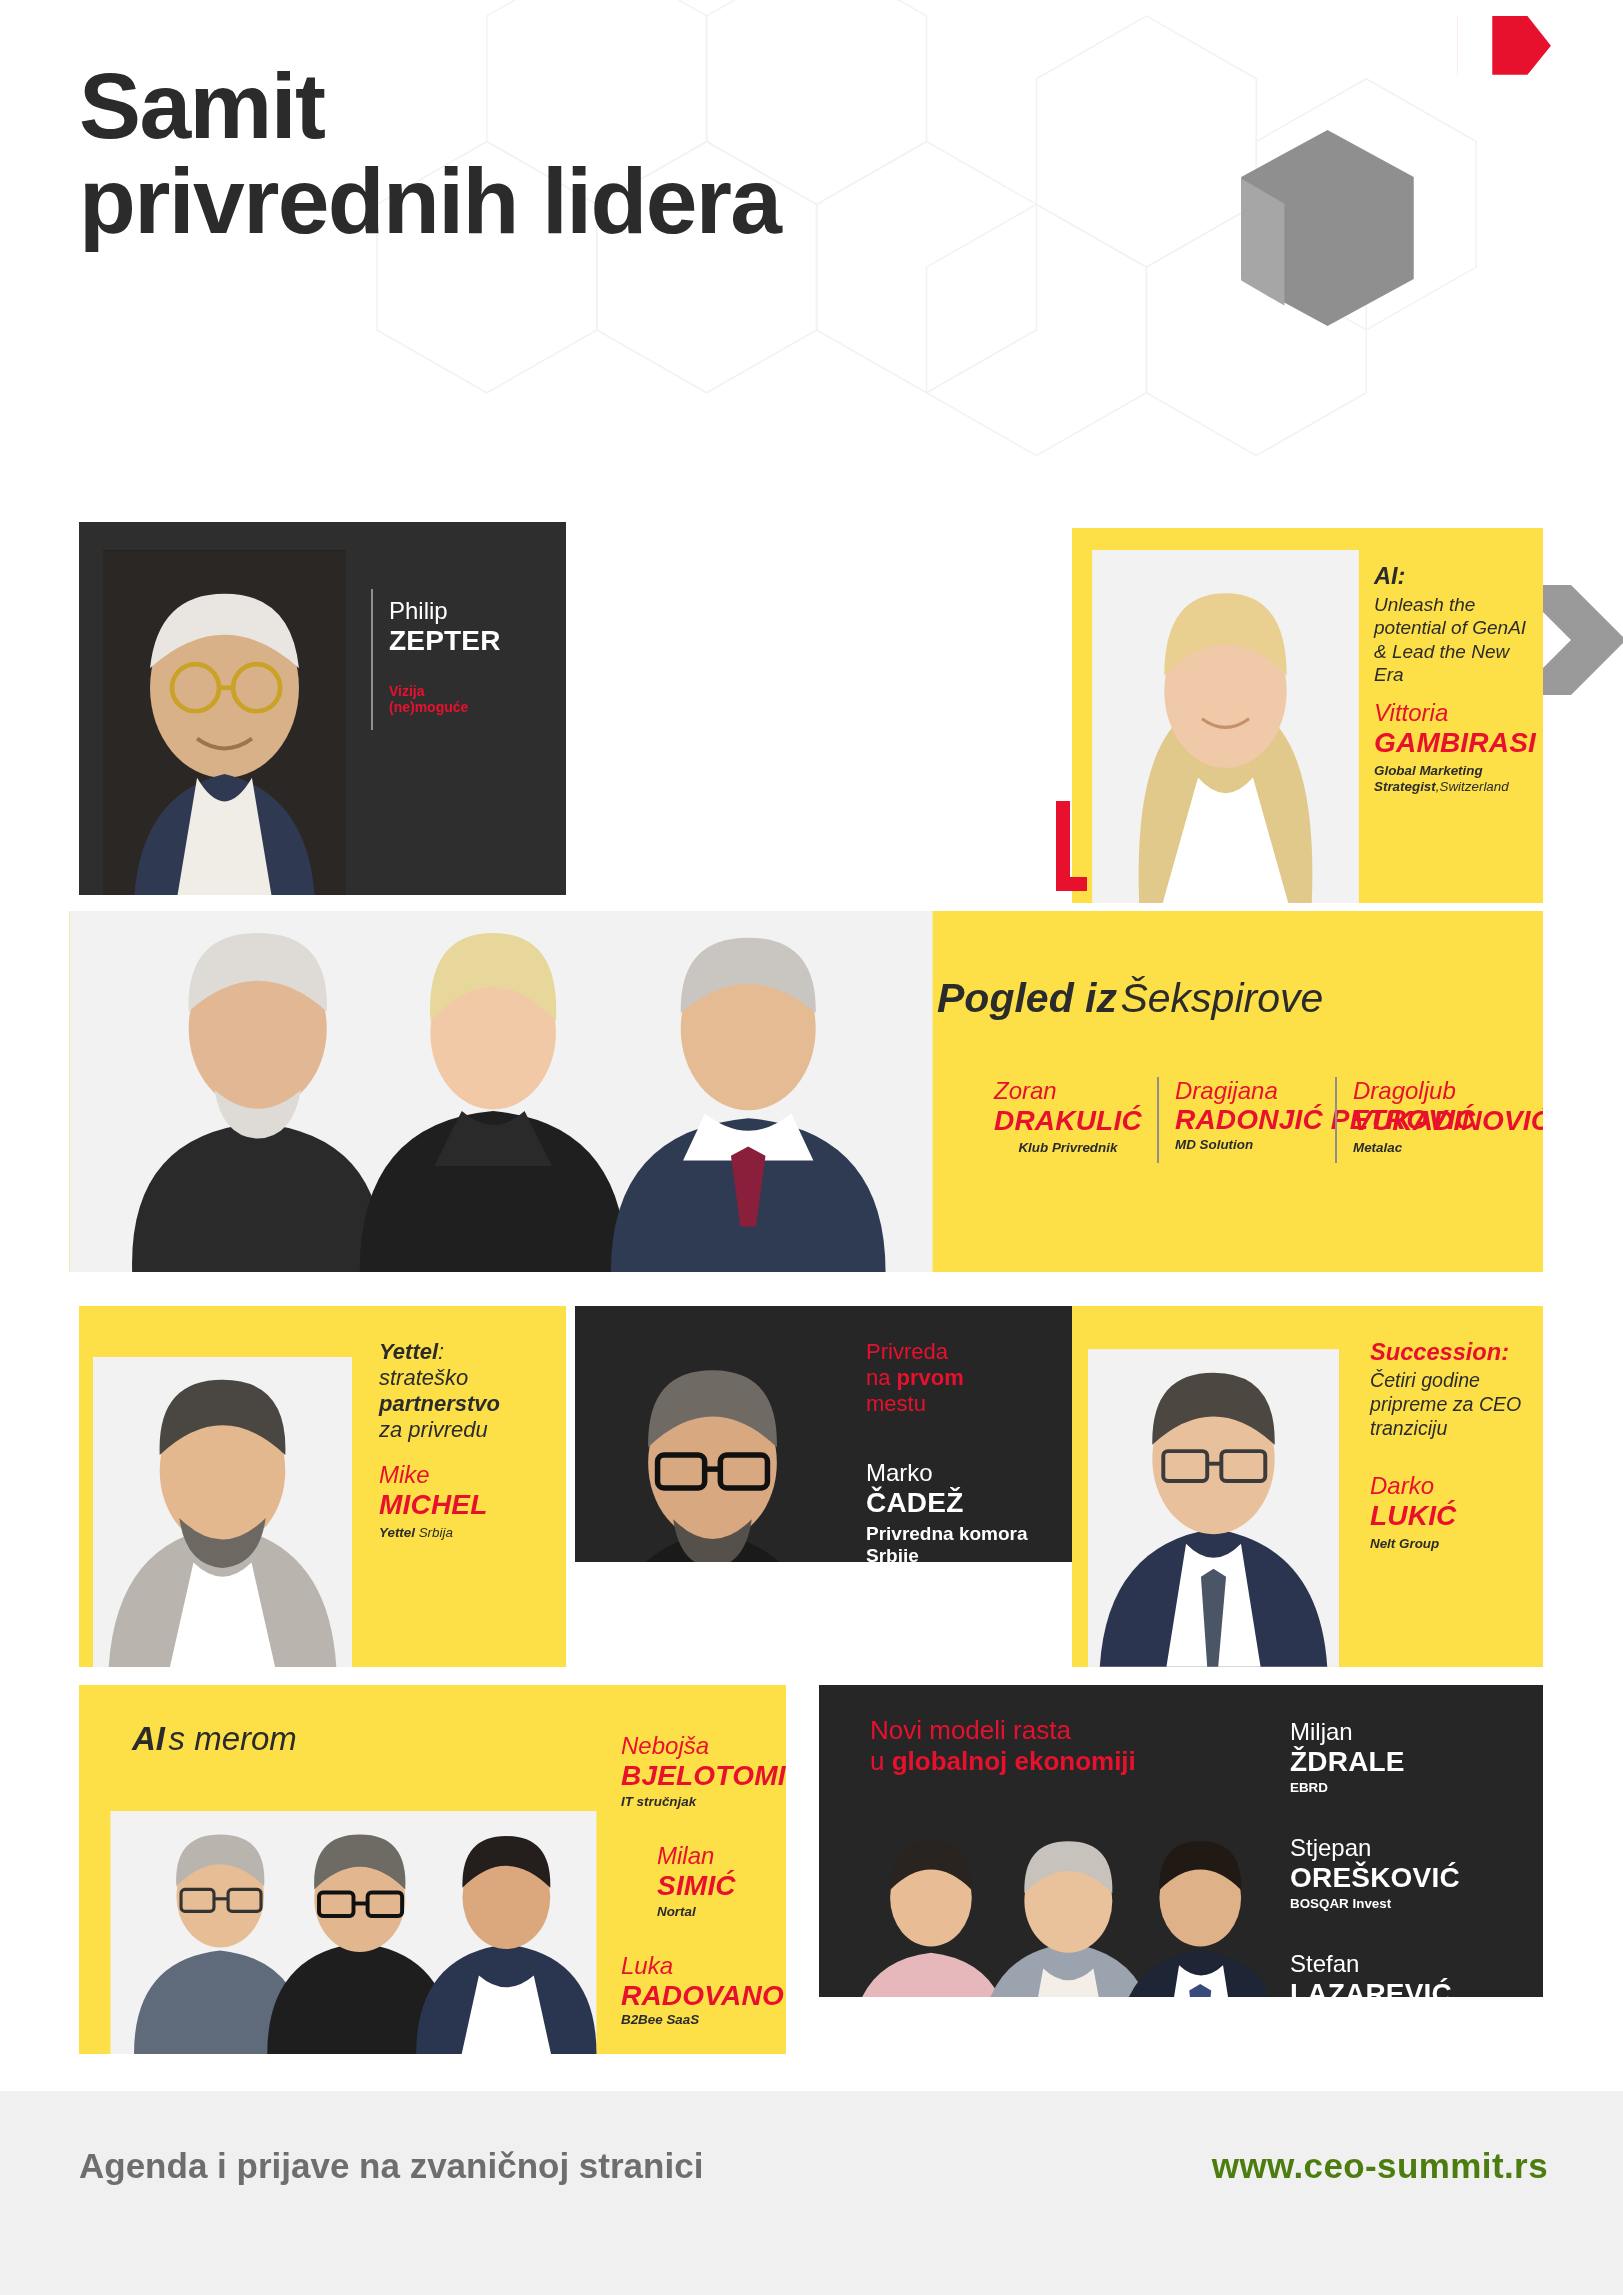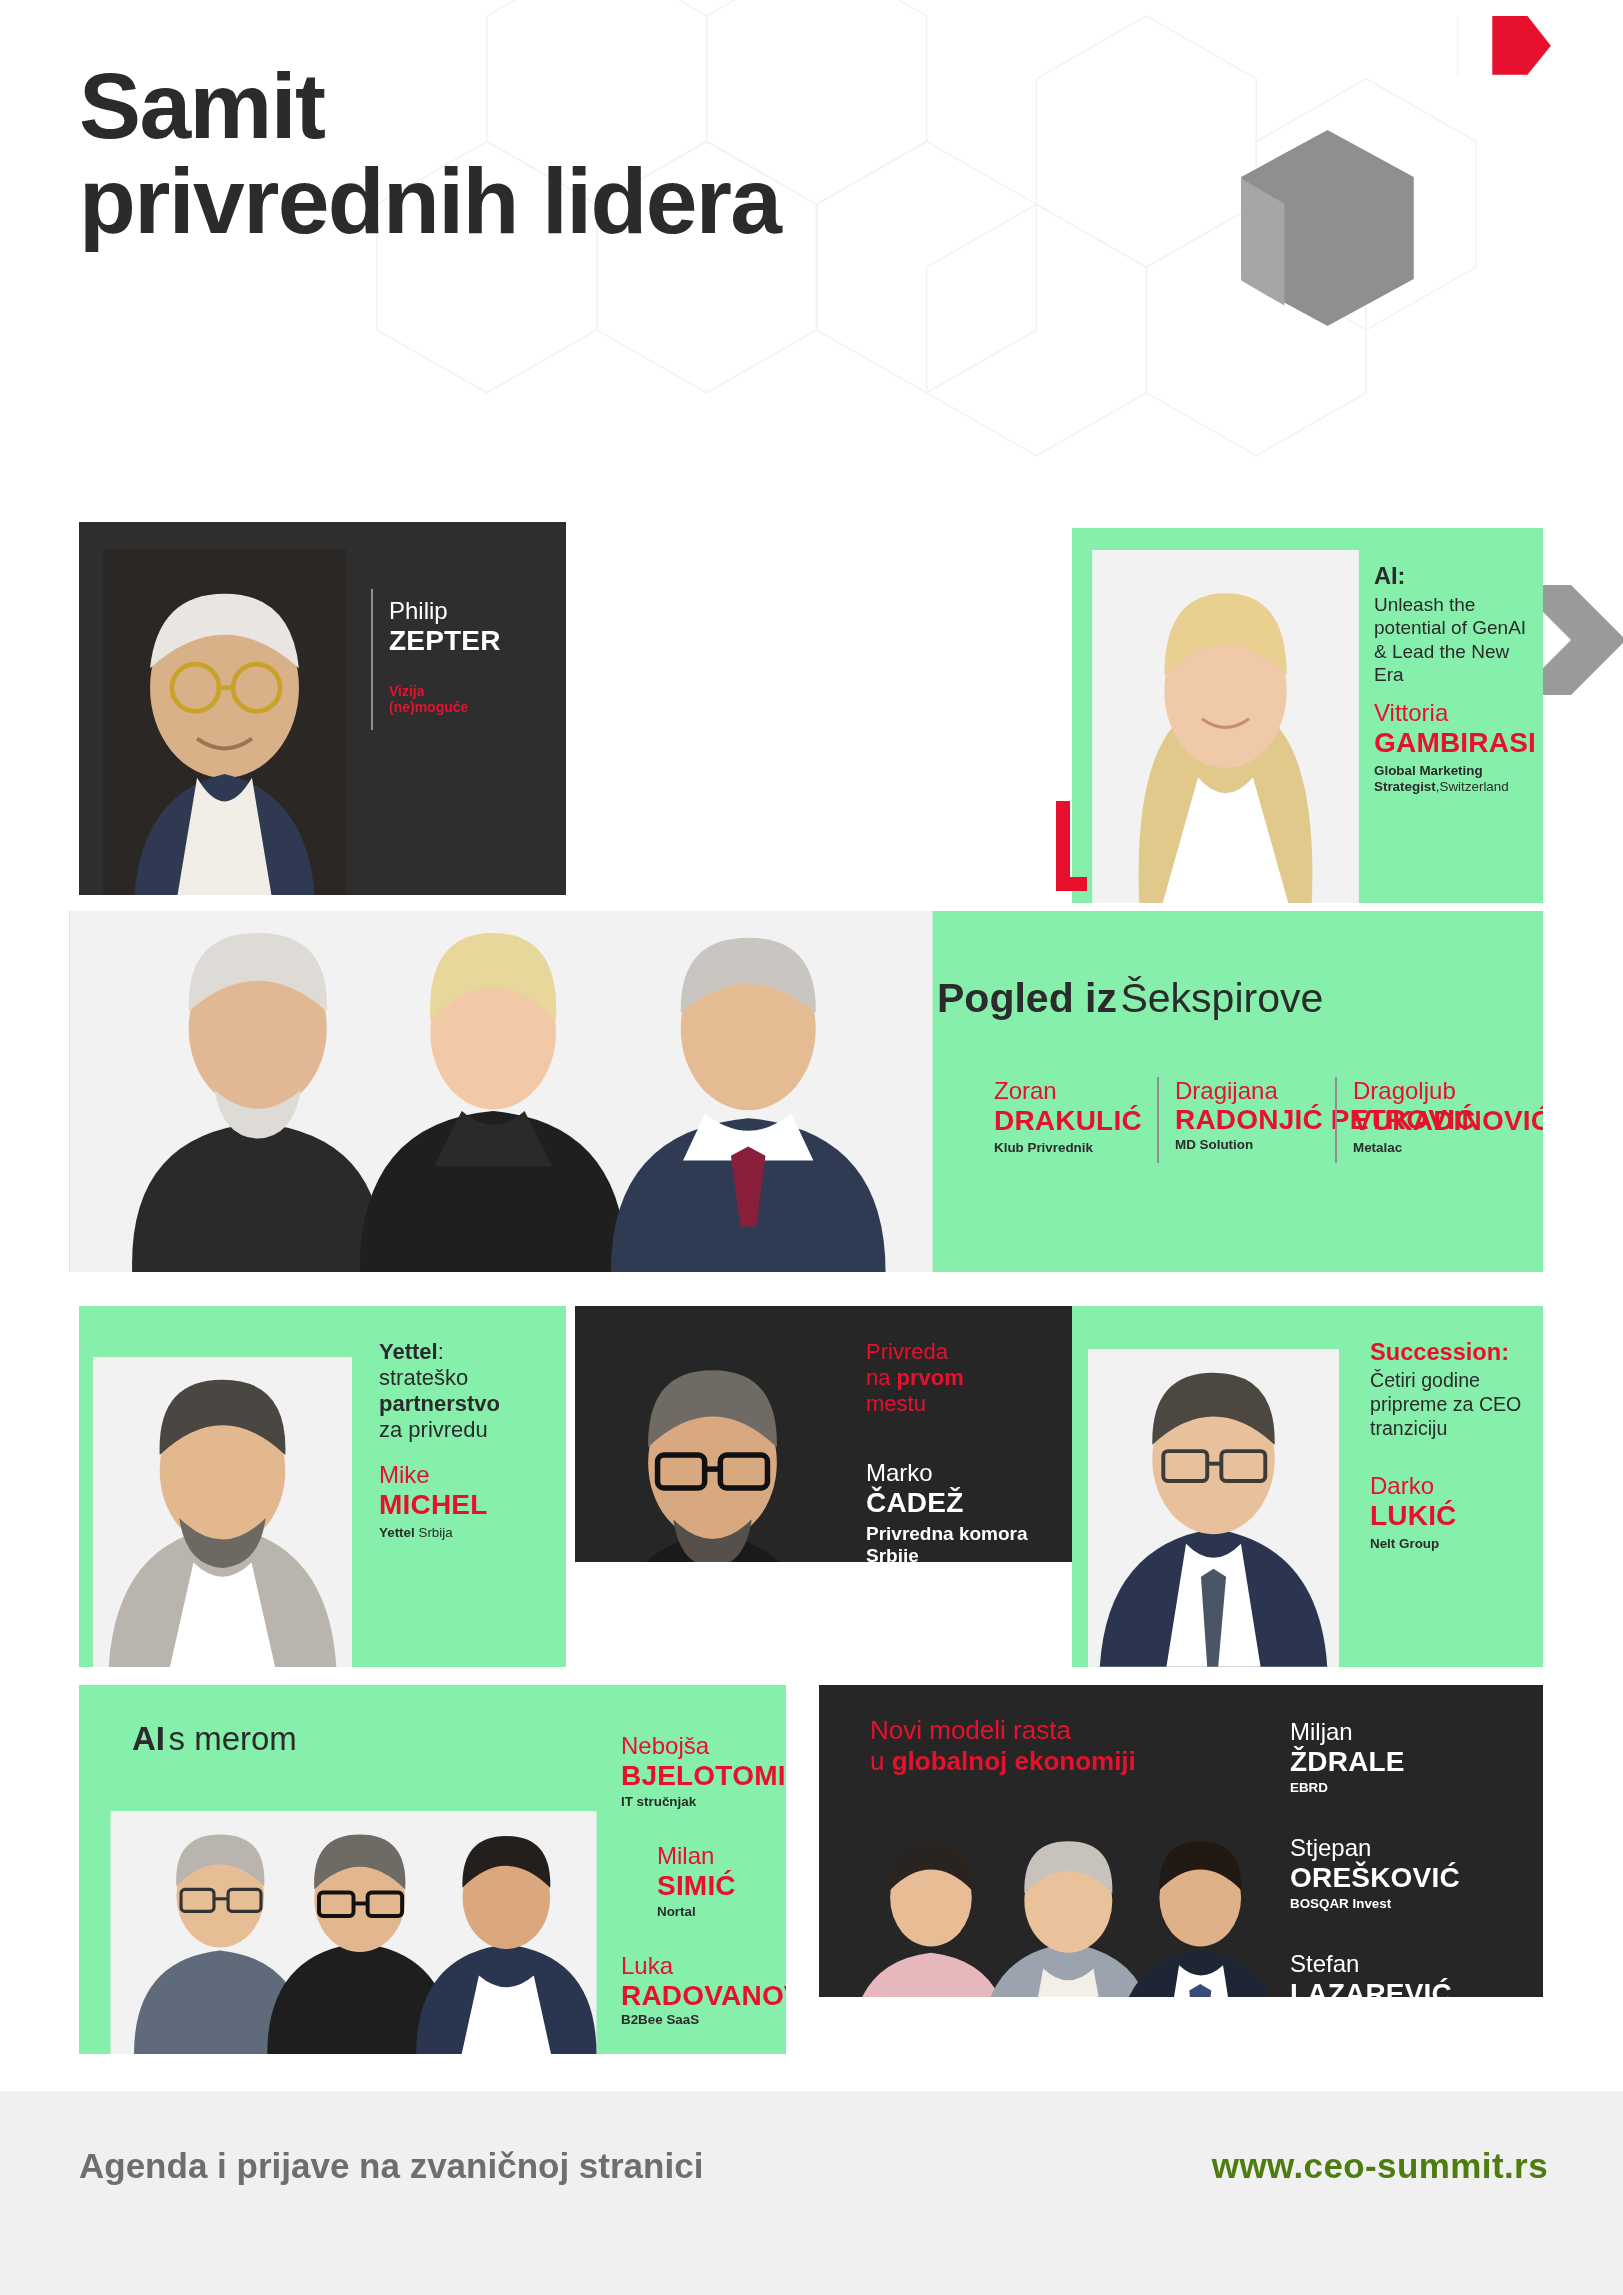--- a/index.html
+++ b/index.html
@@ -96,7 +96,7 @@
     overflow: hidden;
   }
   .card.dark { background: #2e2e2e; }
-  .card.light { background: #86efac; }
+  .card.light { background: #fde047; font-style: italic; }
   .card.darker { background: #262626; }
 
   .photo {

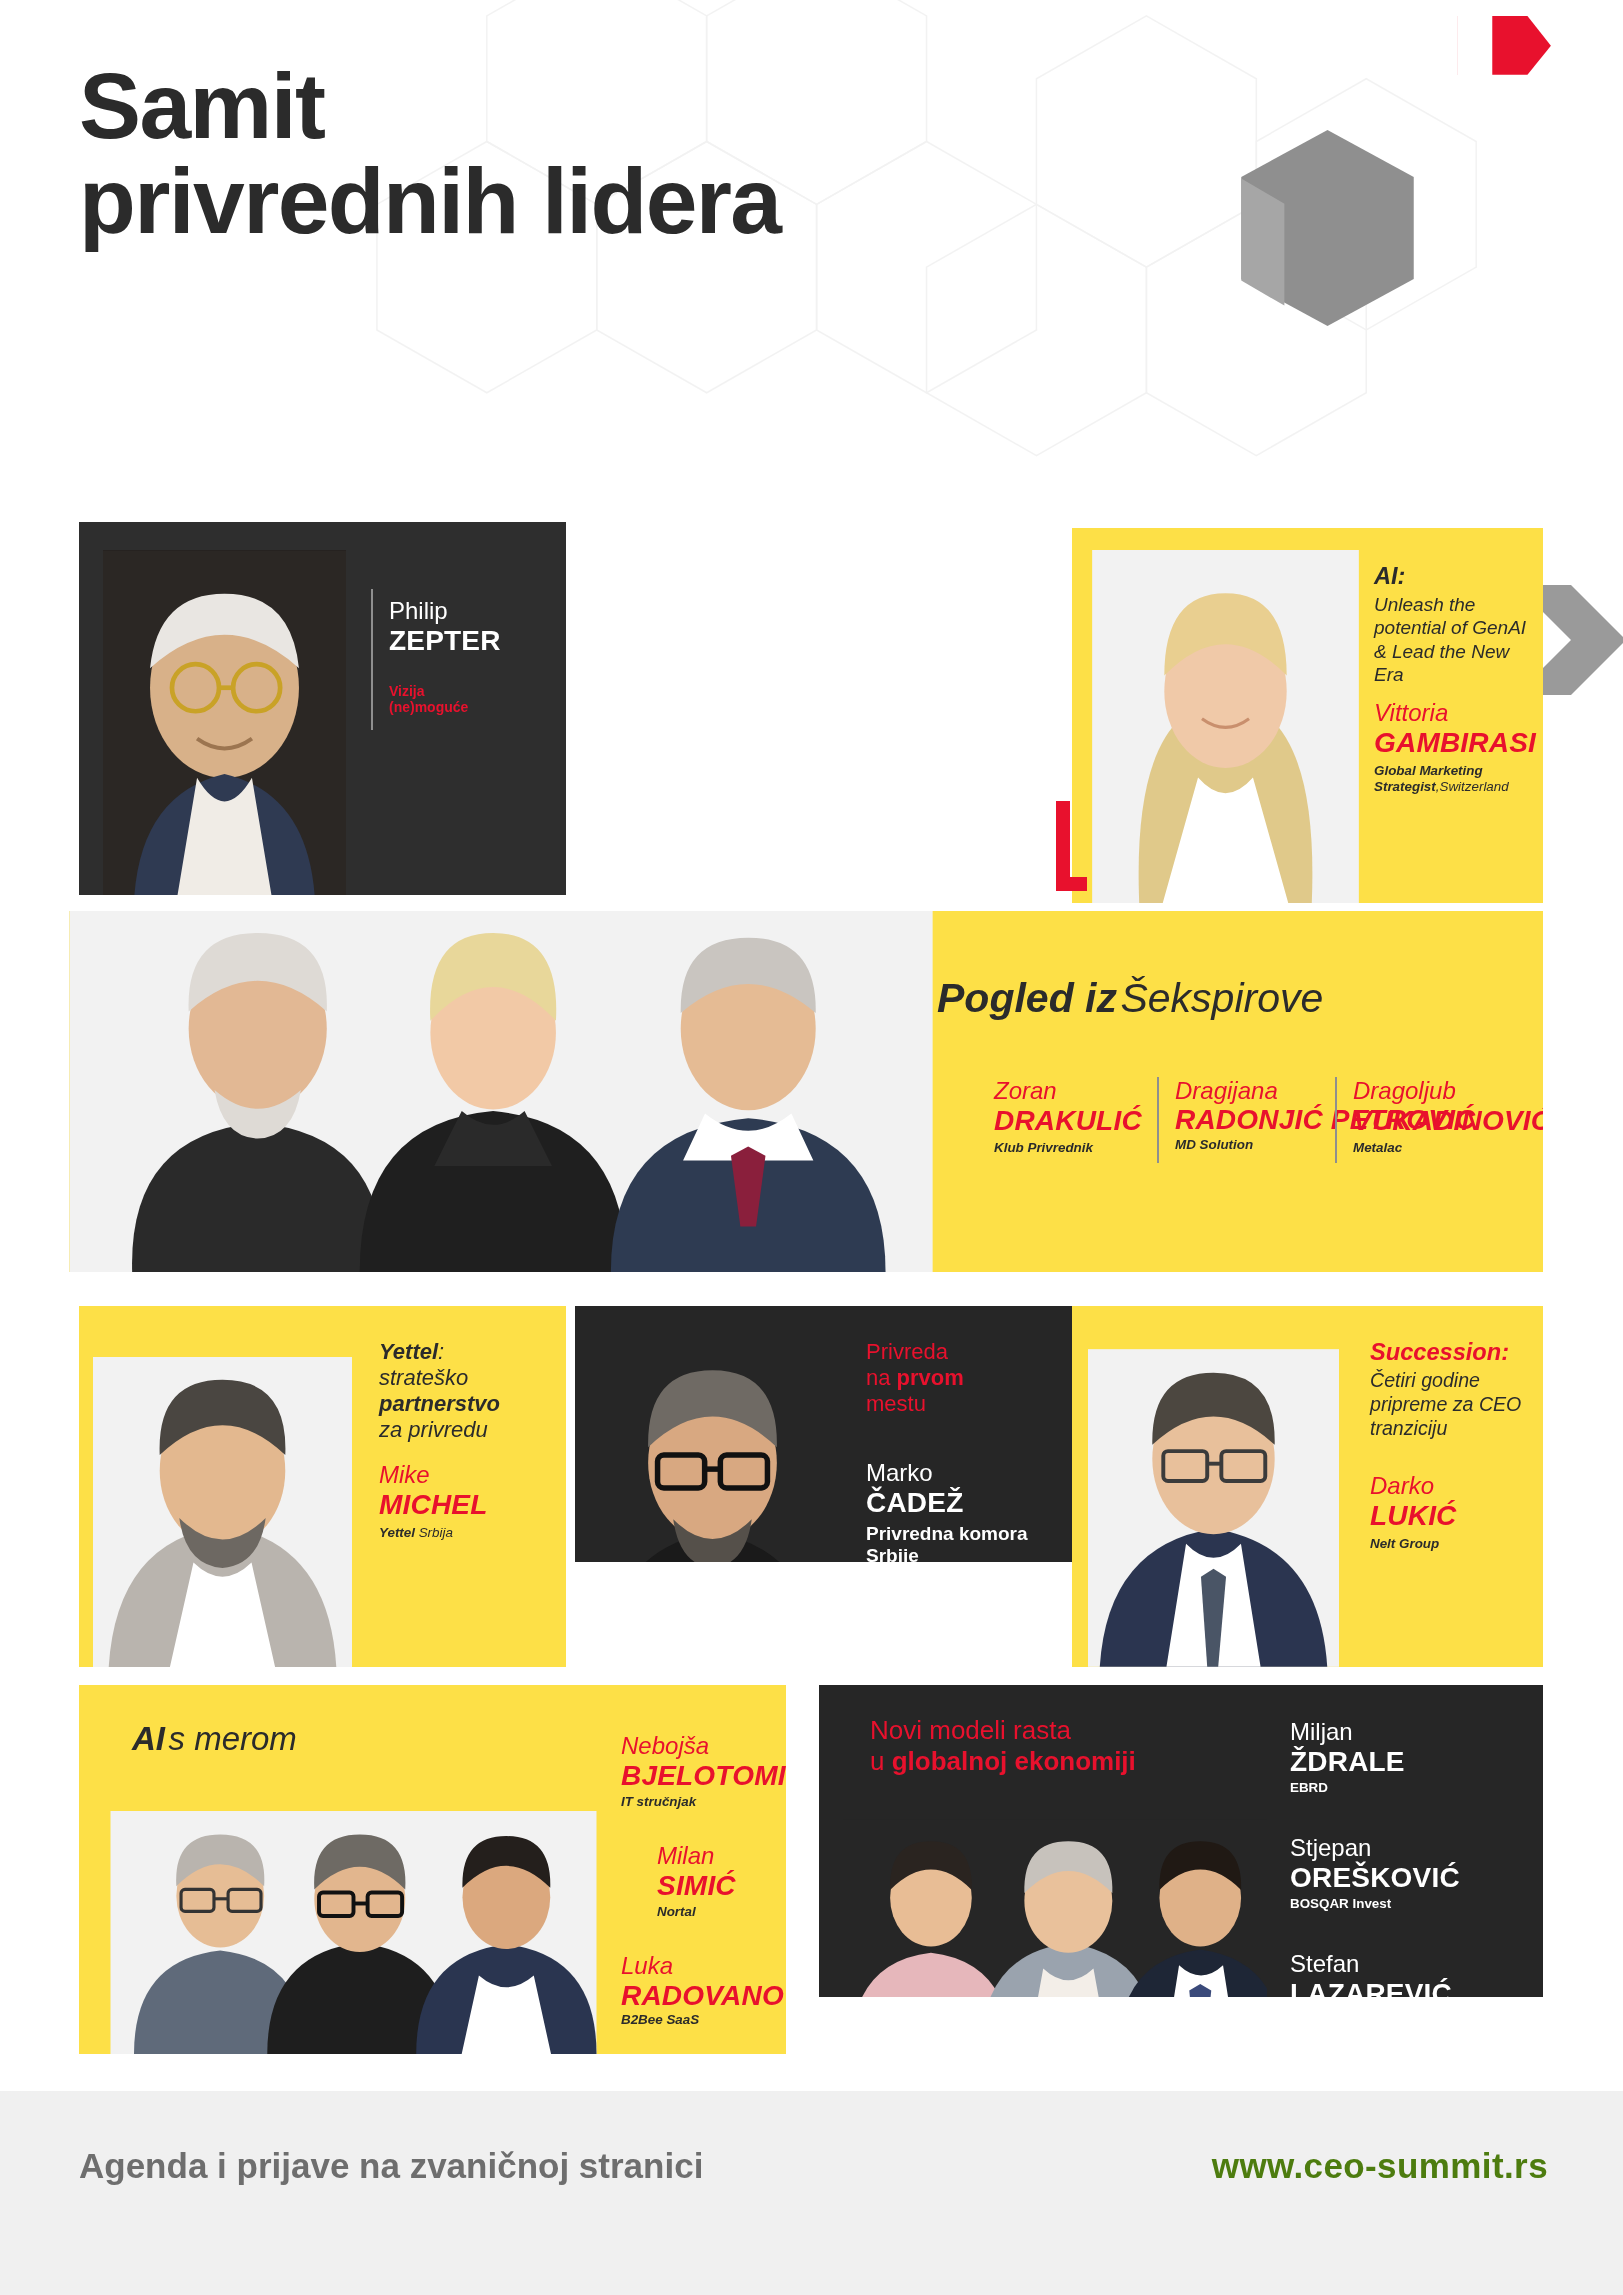--- a/index.html
+++ b/index.html
@@ -284,7 +284,7 @@
     <div class="txt" style="left:925px; top:166px;">
       <div class="name-first red">Zoran</div>
       <div class="name-last red">DRAKULIĆ</div>
-      <div style="font-size:13.4px; font-weight:bold; color:#2b2b2b; margin-top:3.1px;">Klub Privrednik</div>
+      <div style="font-size:13.4px; font-weight:bold; color:#2b2b2b; margin-top:3.1px;text-align:center;">Klub Privrednik</div>
     </div>
     <div class="divider-v" style="left:1088px; top:166px; height:86px;"></div>
     <div class="txt" style="left:1106px; top:166px;">

